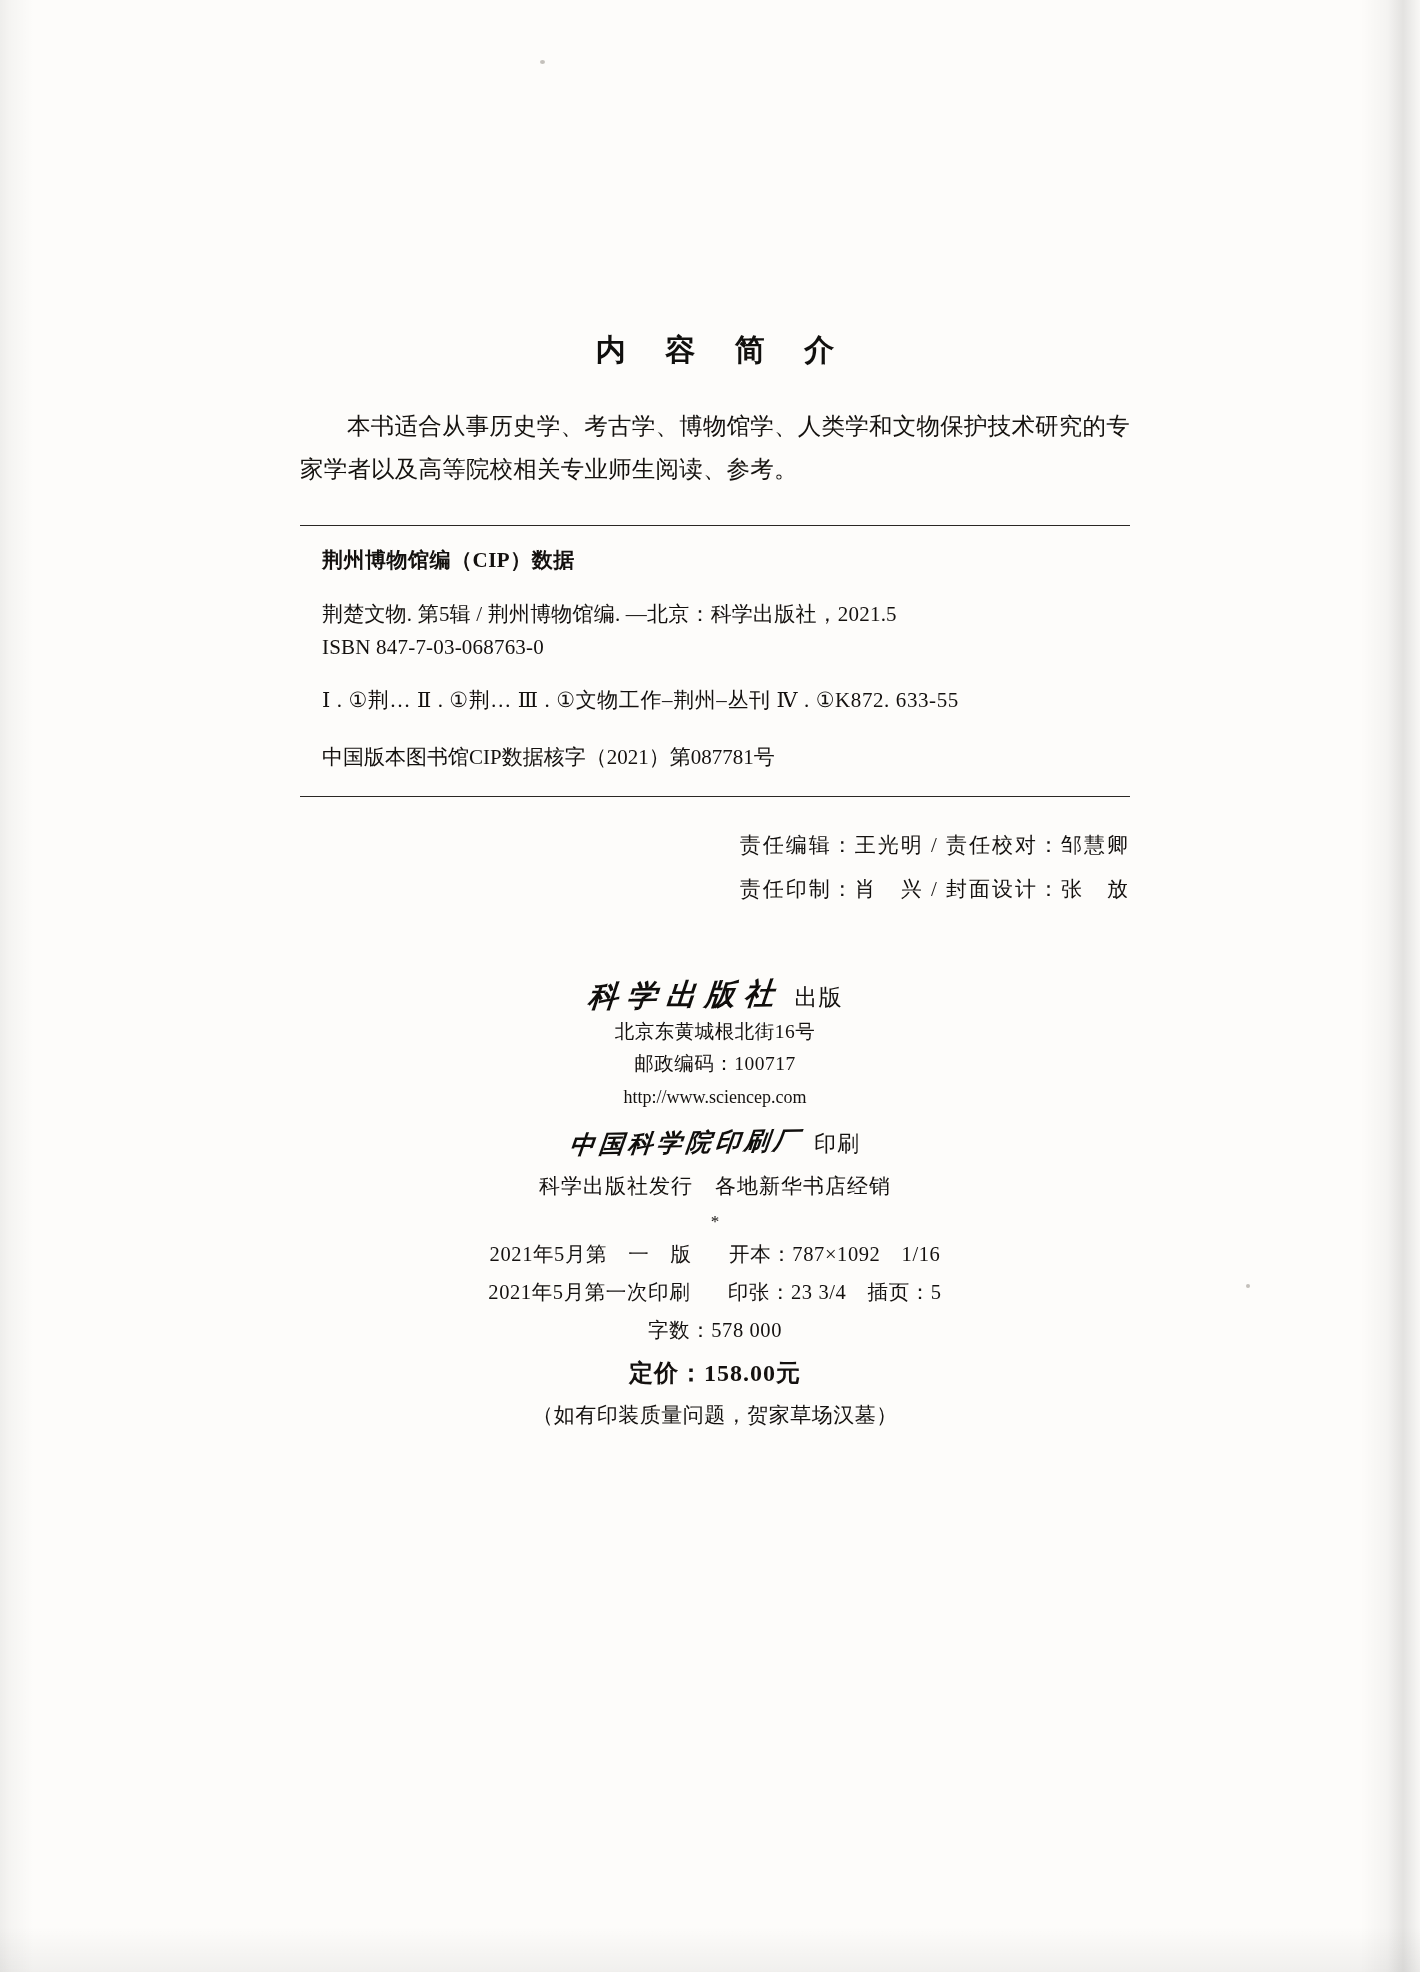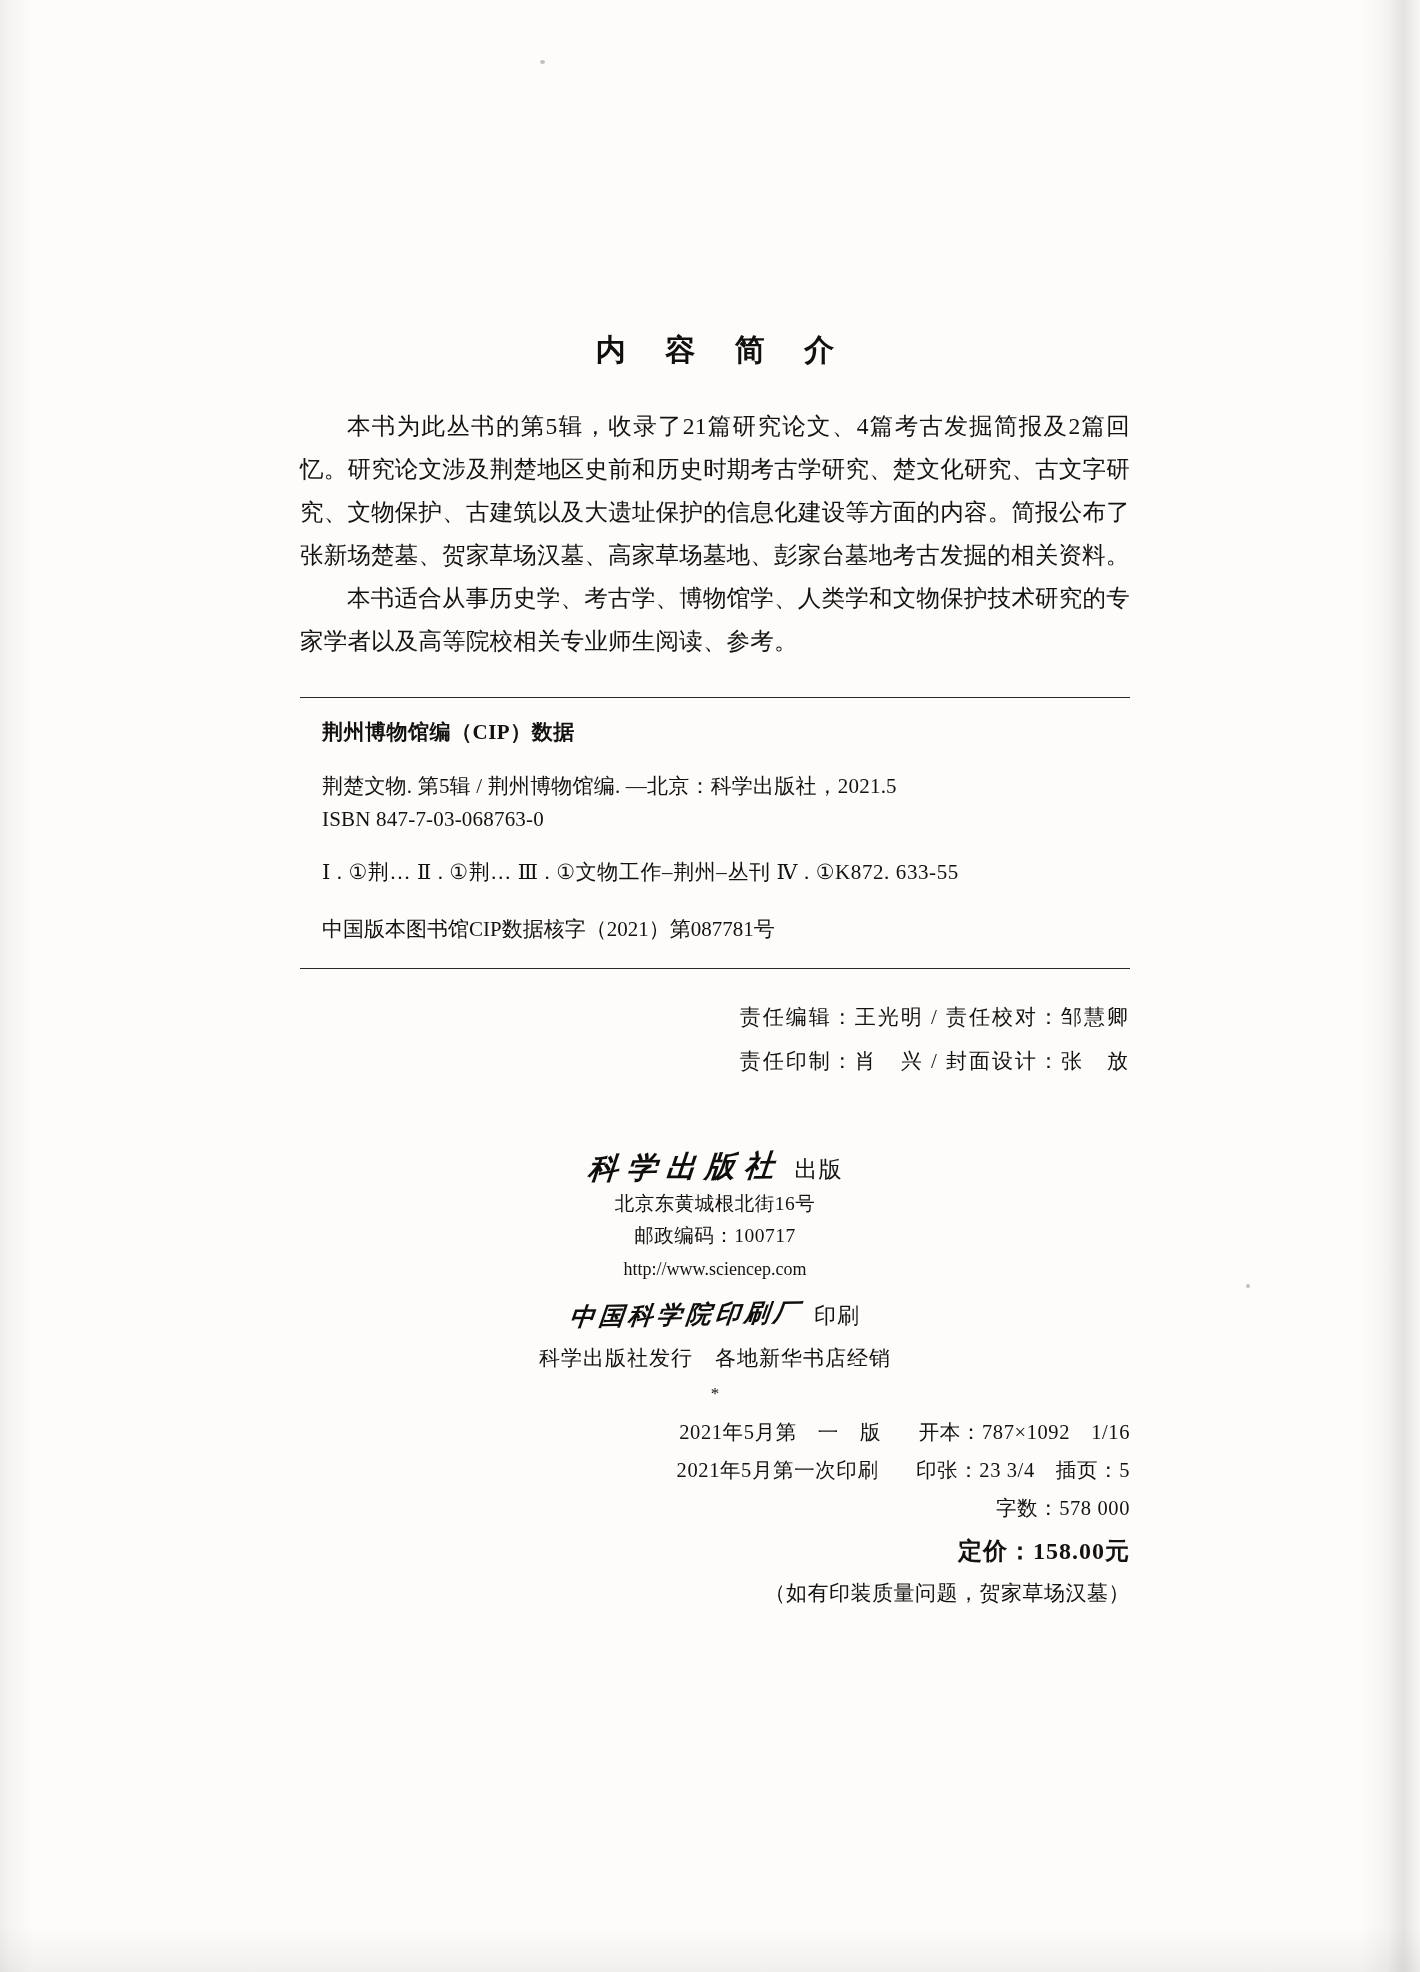--- a/index.html
+++ b/index.html
@@ -234,7 +234,6 @@
     <h1 class="section-title">内 容 简 介</h1>
 
     <div class="abstract">
-      <p>本书为此丛书的第5辑，收录了21篇研究论文、4篇考古发掘简报及2篇回忆。研究论文涉及荆楚地区史前和历史时期考古学研究、楚文化研究、古文字研究、文物保护、古建筑以及大遗址保护的信息化建设等方面的内容。简报公布了张新场楚墓、贺家草场汉墓、高家草场墓地、彭家台墓地考古发掘的相关资料。</p>
       <p>本书适合从事历史学、考古学、博物馆学、人类学和文物保护技术研究的专家学者以及高等院校相关专业师生阅读、参考。</p>
     </div>
 

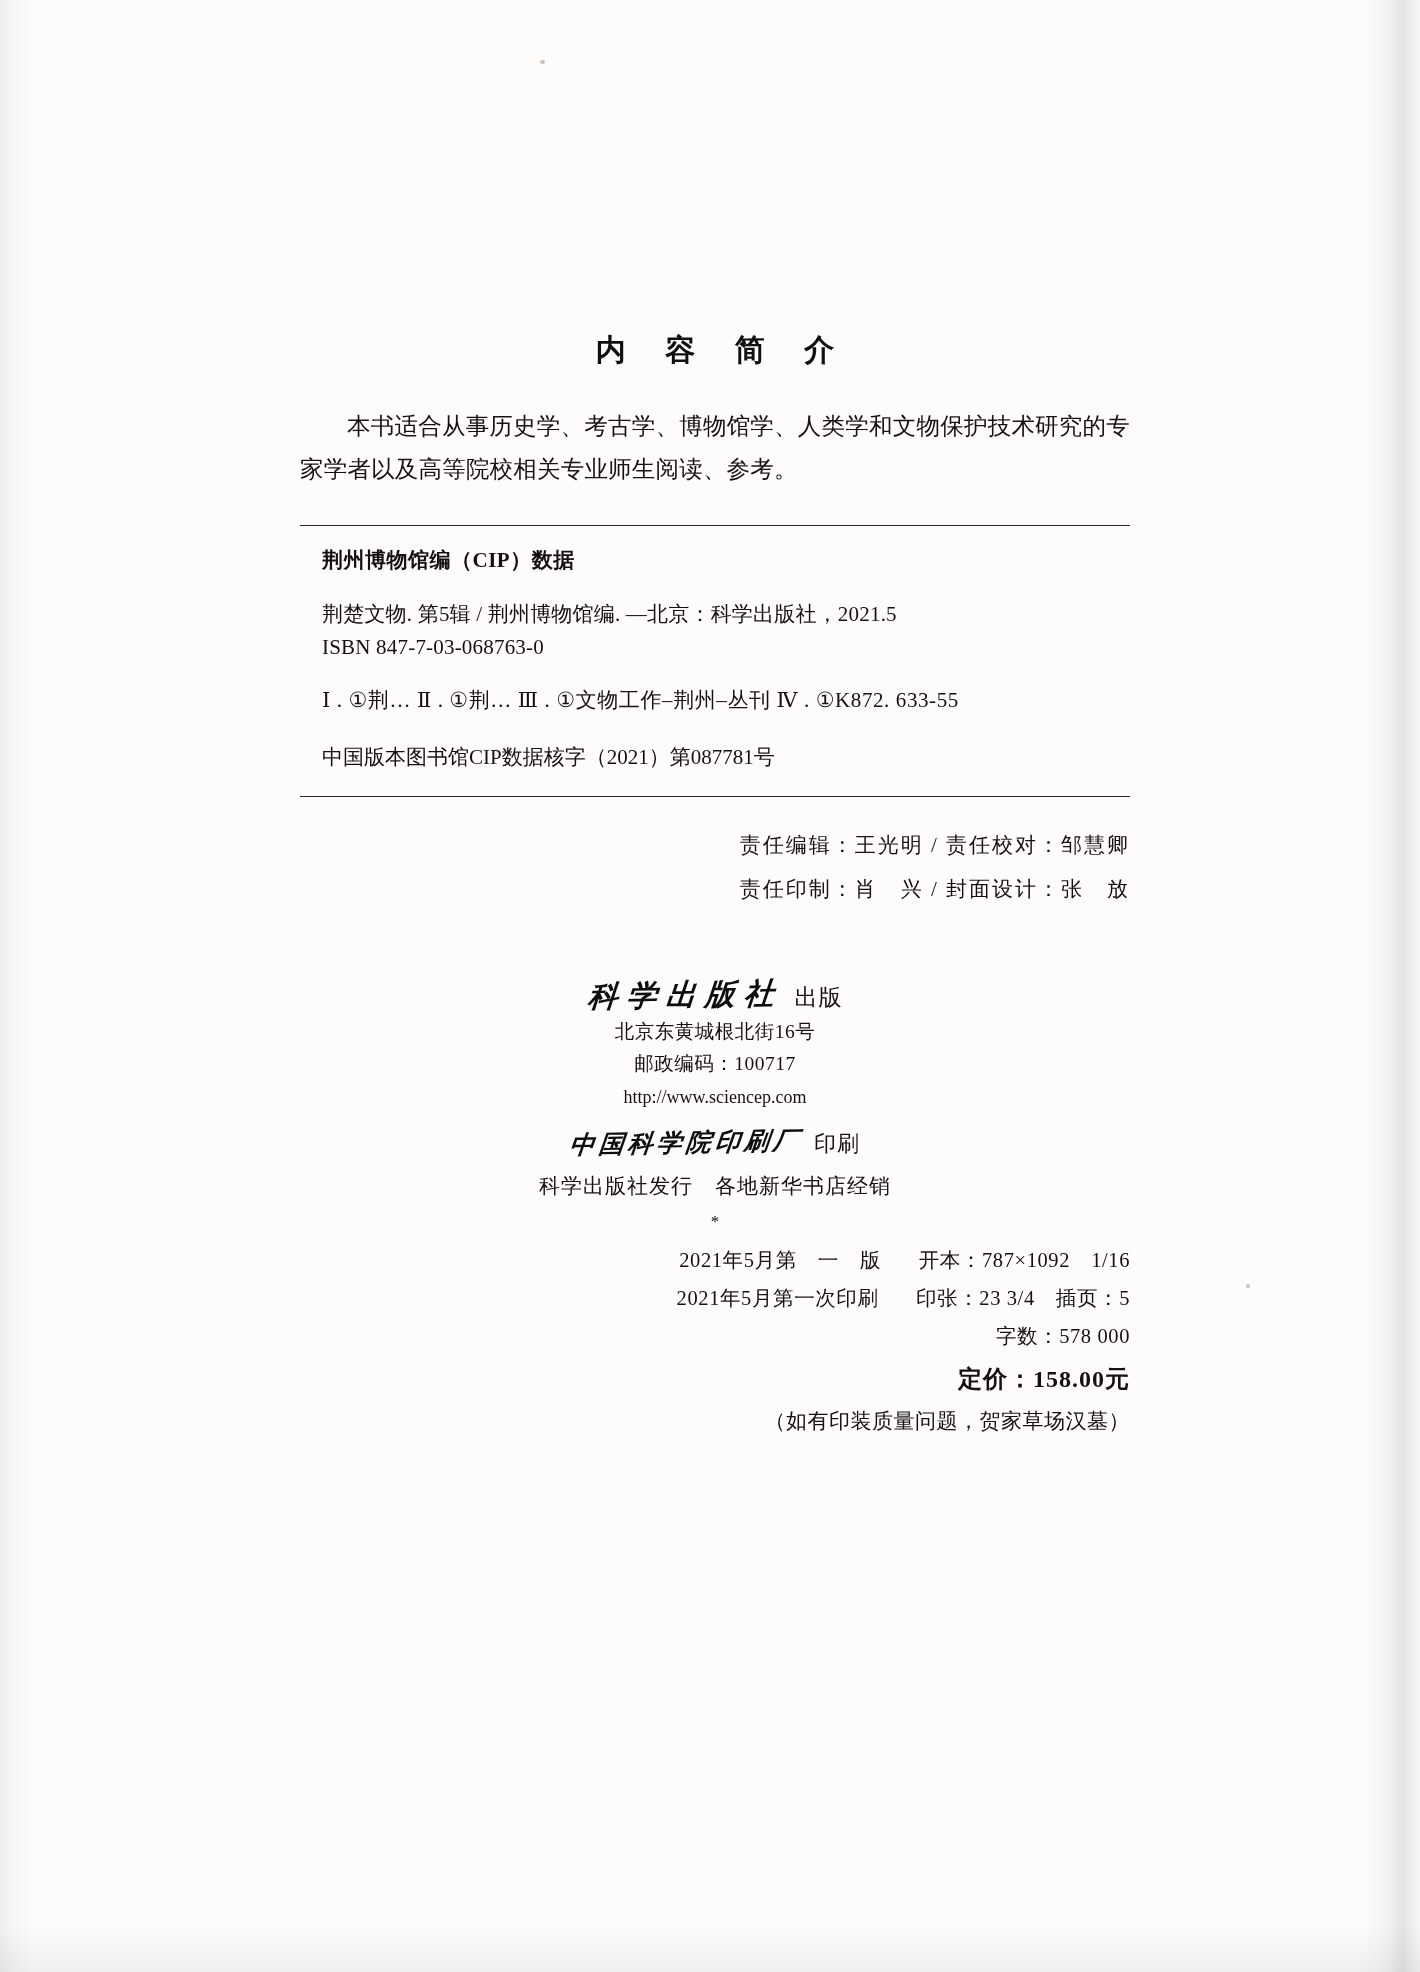--- a/index.html
+++ b/index.html
@@ -193,8 +193,8 @@
 
   
   .imprint {
-    text-align: right;
-    margin-top: 6px;
+    text-align: center;
+    margin-top: 0;
   }
   .imprint-line {
     font-size: 20.5px;

